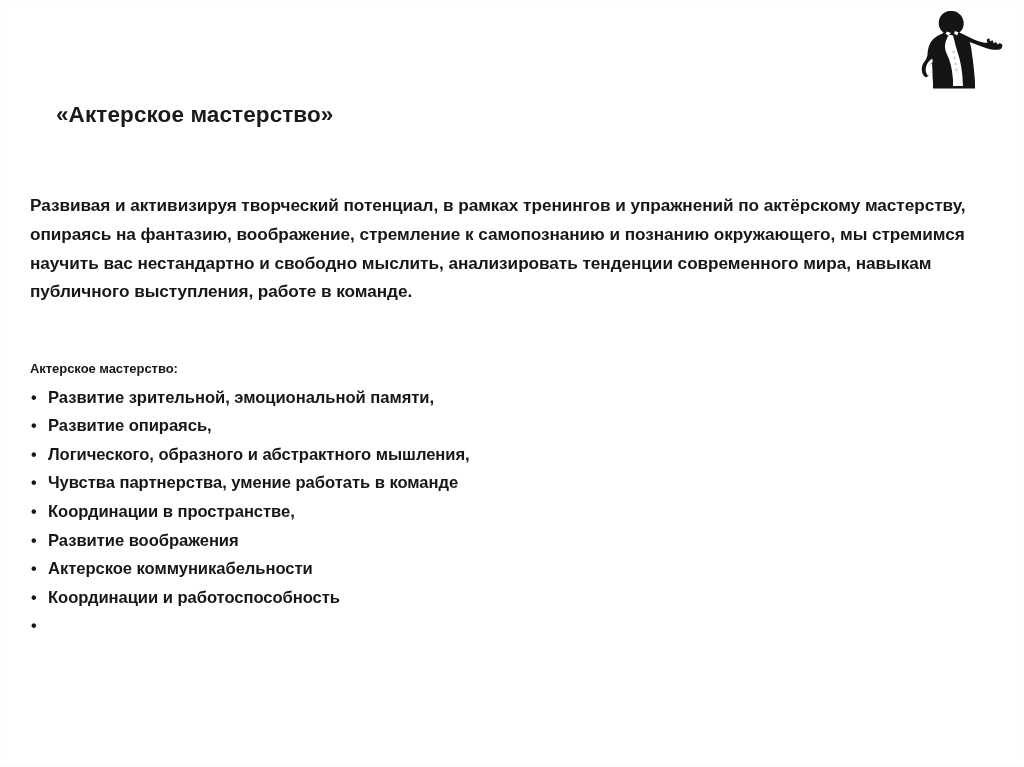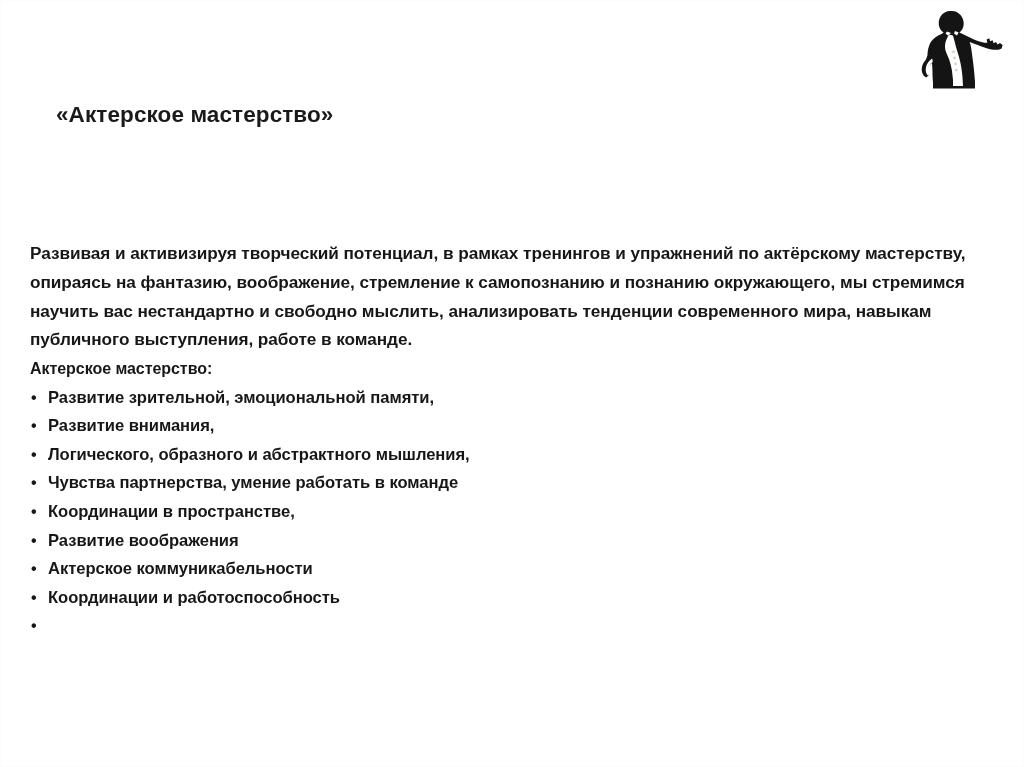--- a/index.html
+++ b/index.html
@@ -69,7 +69,6 @@
     line-height: 28.8px;
     text-align: left;
     letter-spacing: -0.05px;
-    margin-top: 48px;
   }
 
   

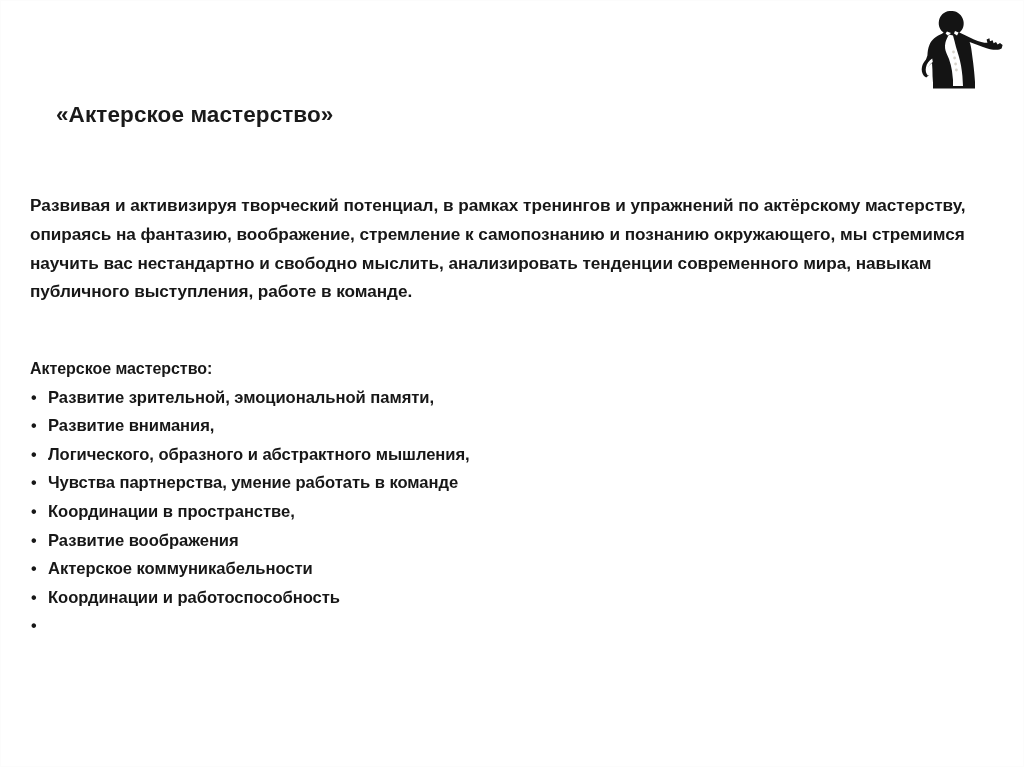--- a/index.html
+++ b/index.html
@@ -79,7 +79,7 @@
     width: 700px;
   }
   .list-heading {
-    font-size: 16px;
+    font-size: 13px;
     font-weight: bold;
     color: #171717;
     line-height: 28.6px;

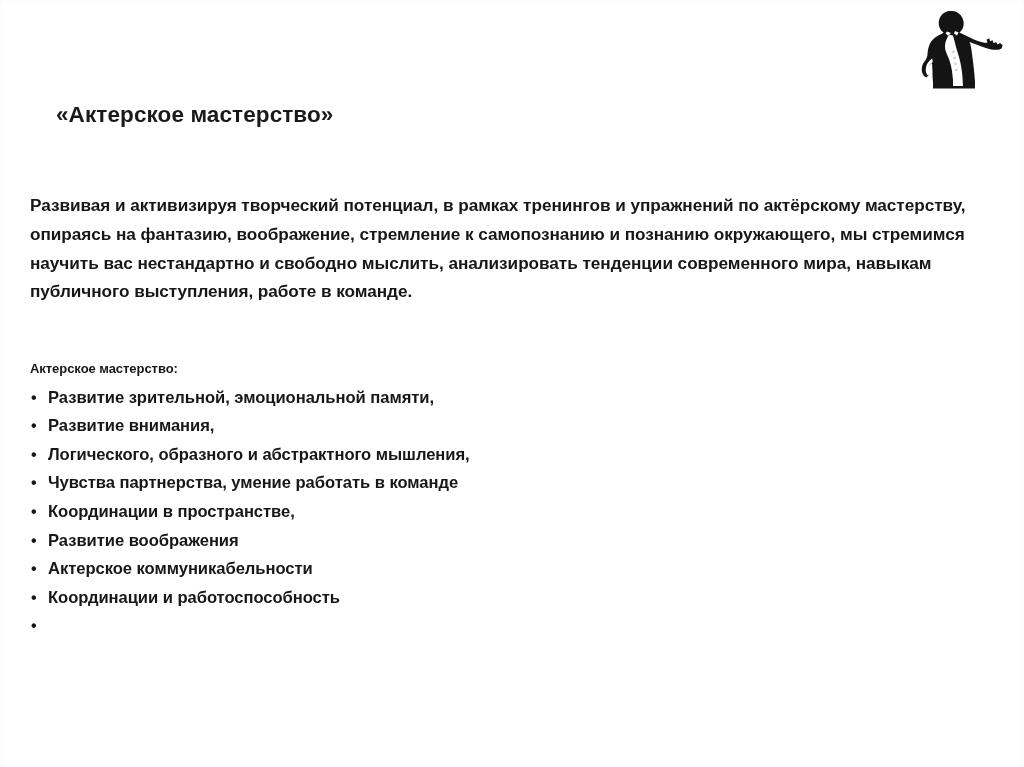--- a/index.html
+++ b/index.html
@@ -216,7 +216,7 @@
       </li>
       <li>
         <span class="bullet-mark">•</span>
-        <span>Развитие внимания,</span>
+        <span>Развитие опираясь,</span>
       </li>
       <li>
         <span class="bullet-mark">•</span>

